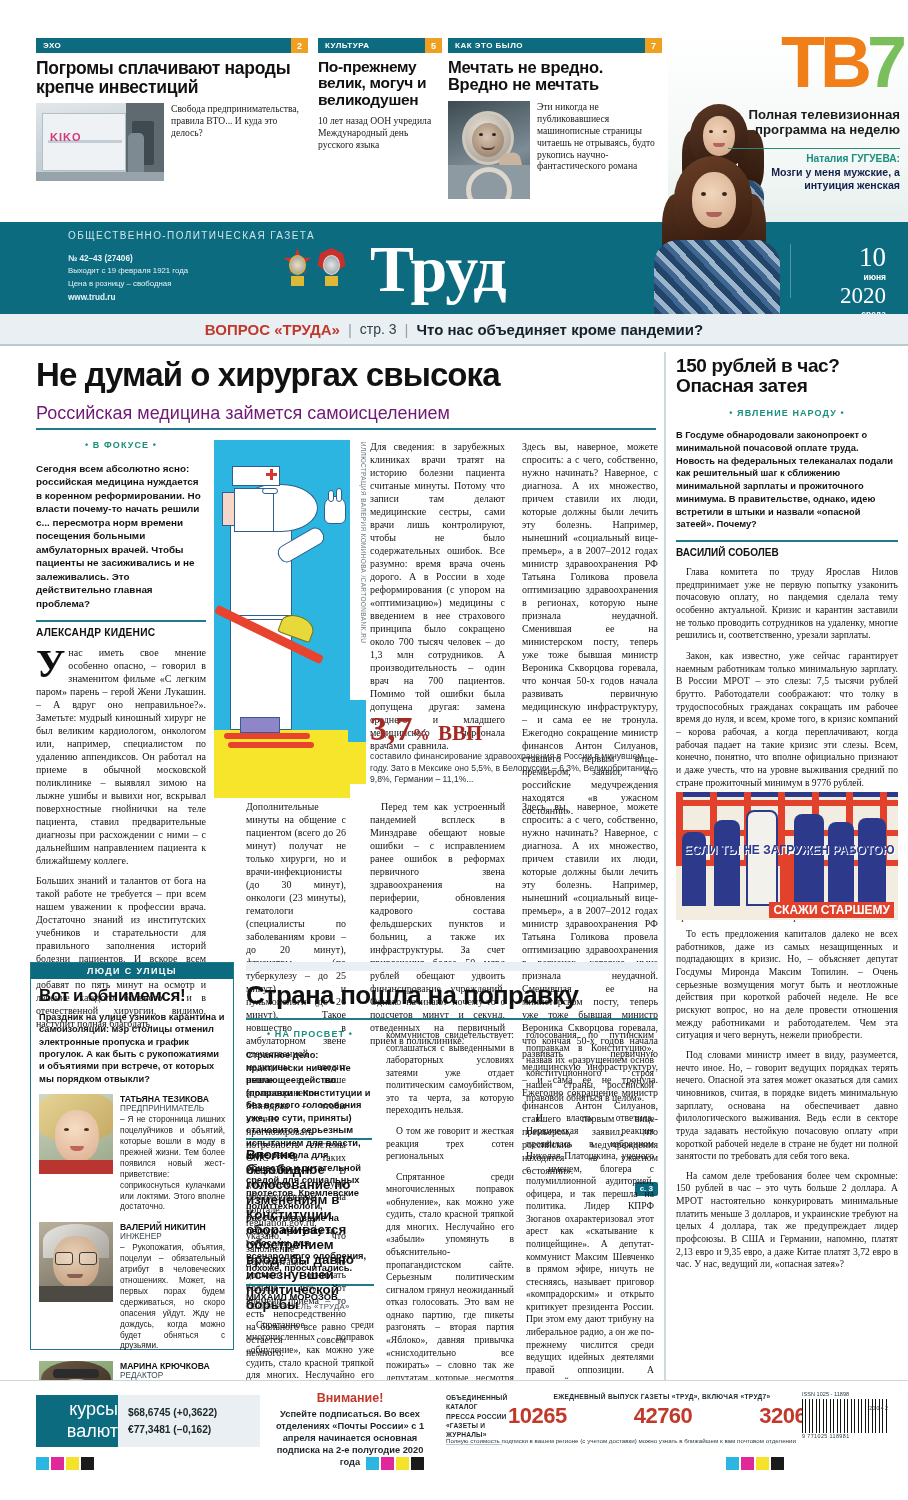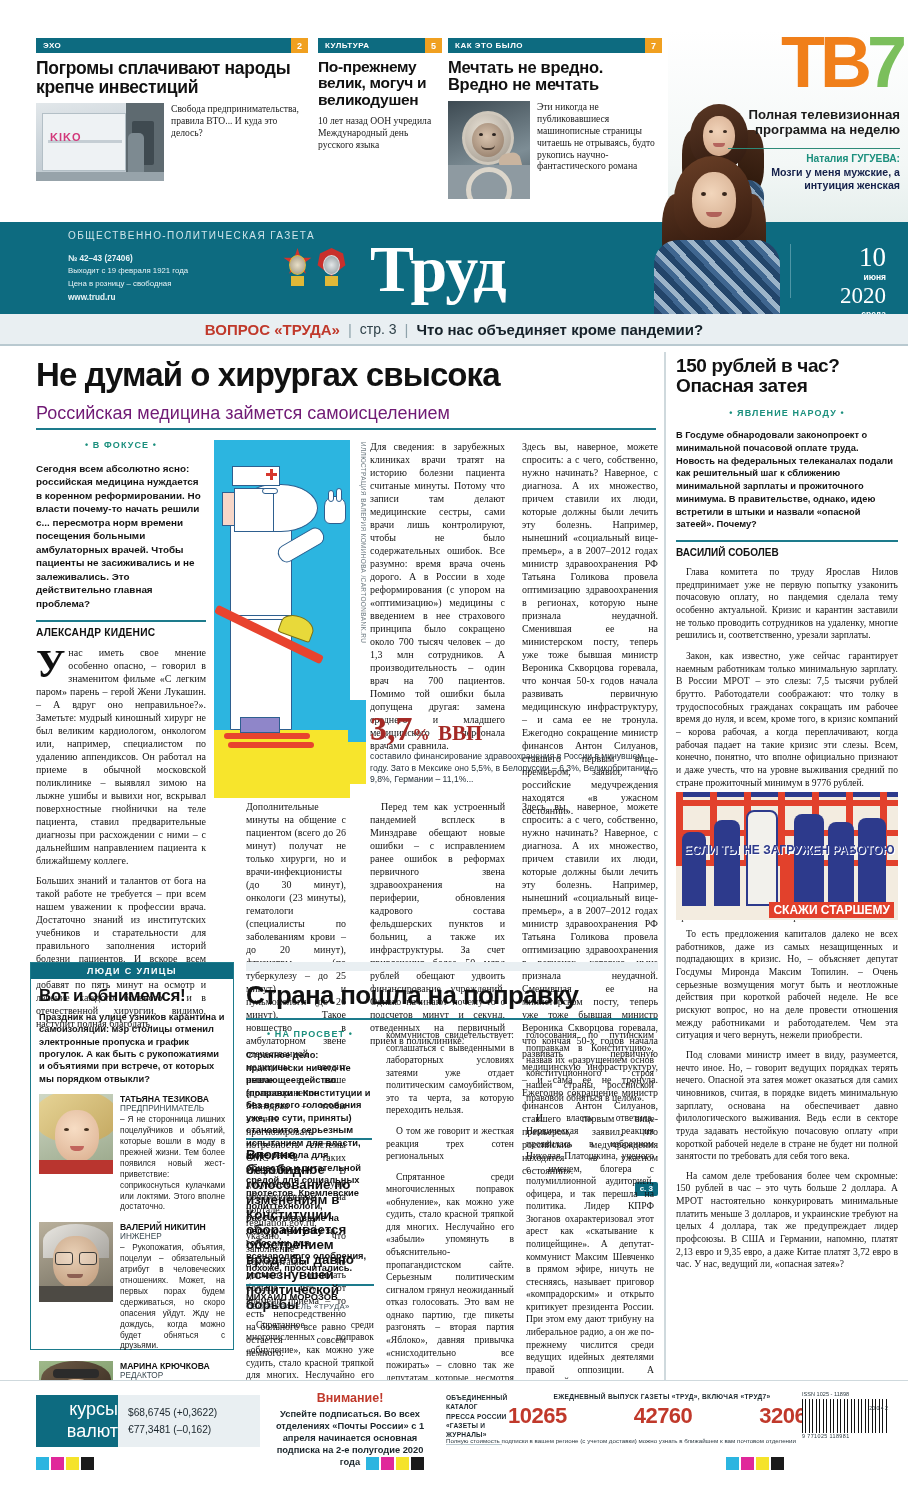--- a/index.html
+++ b/index.html
@@ -339,7 +339,7 @@
   .fx .tag { width:82px; height:52px; background:#0d6b80; color:#fff; font-size:18px;
     font-weight:normal; display:flex; flex-direction:column; align-items:flex-end; justify-content:center;
     line-height:1.2; }
-  .fx .vals { padding-left:10px; font-size:10.2px; font-weight:normal; color:#1b262c; line-height:1.7; }
+  .fx .vals { padding-left:10px; font-size:10.2px; font-weight:bold; color:#1b262c; line-height:1.7; }
   .cmyk { display:flex; gap:2px; }
   .cmyk i { width:13px; height:13px; display:block; }
   .cmyk .c{background:#2cb5e0;} .cmyk .m{background:#e0289a;}

